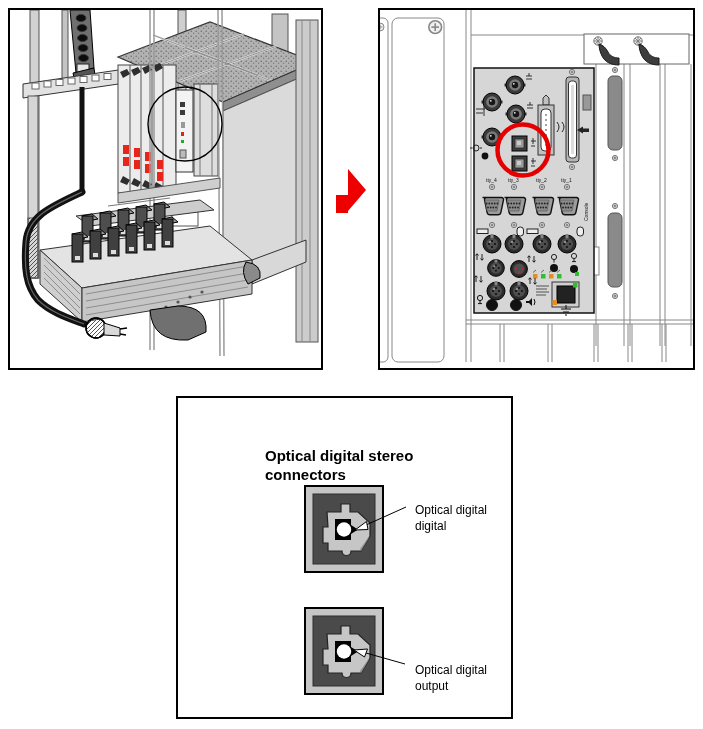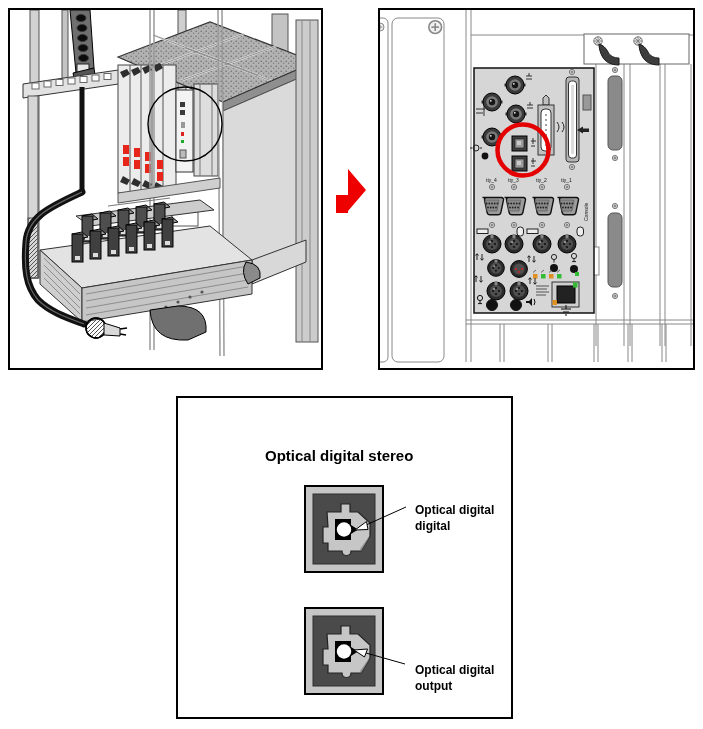--- a/index.html
+++ b/index.html
@@ -534,6 +534,7 @@
 <div class="panel" id="box-detail">
   <div class="detail-title">
     <div>Optical digital stereo</div>
+    <div>connectors</div>
   </div>
 
   <svg width="333" height="319" viewBox="0 0 333 319" style="position:absolute;left:0;top:0;">

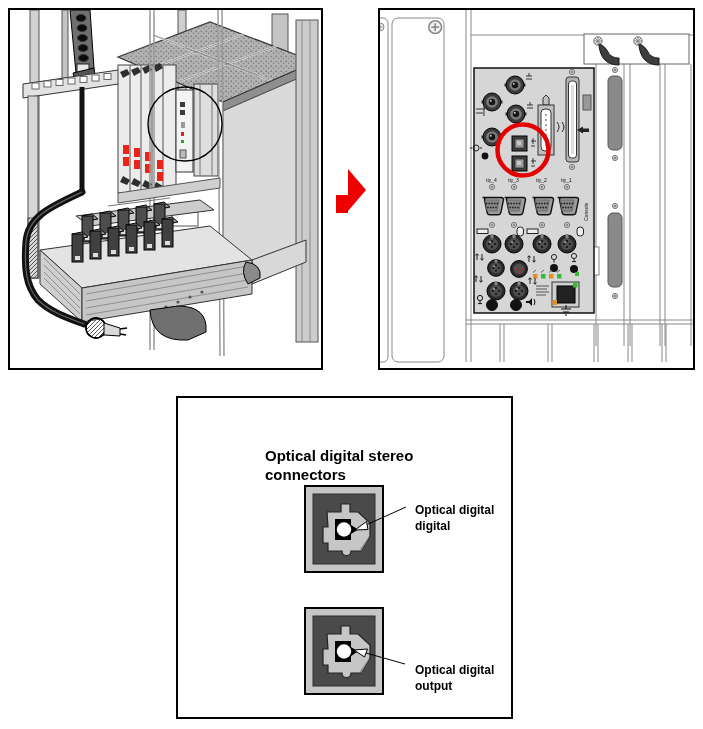--- a/index.html
+++ b/index.html
@@ -11,7 +11,7 @@
   #arrow-wrap{position:absolute;left:334px;top:166px;width:36px;height:52px;}
   svg{display:block;}
   .detail-title{position:absolute;left:87px;top:12px;font-size:15px;font-weight:bold;line-height:19px;letter-spacing:0;margin-top:36px;}
-  .callout{position:absolute;font-size:12px;line-height:16px;font-weight:bold;}
+  .callout{position:absolute;font-size:12px;line-height:16px;font-weight:normal;}
   #callout-output{left:237px;top:104px;}
   #callout-input{left:237px;top:264px;}
 </style>

